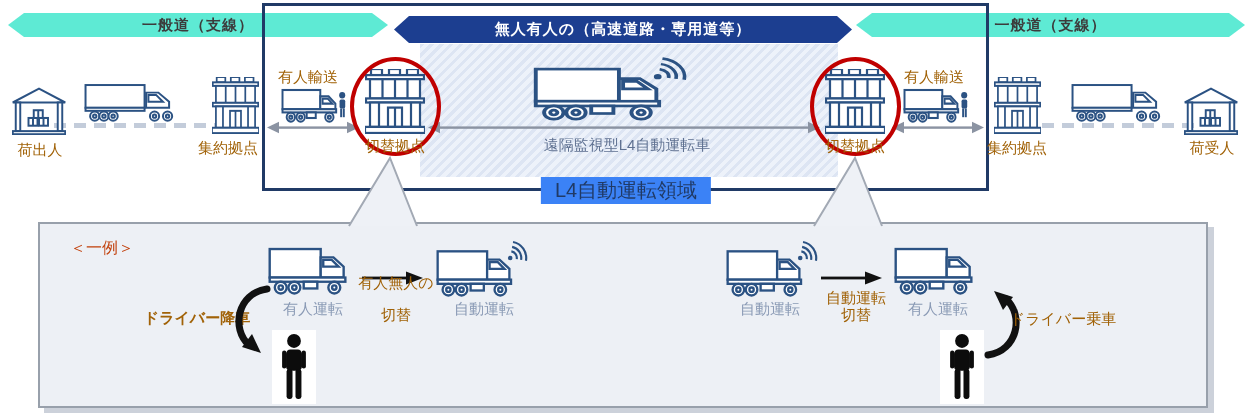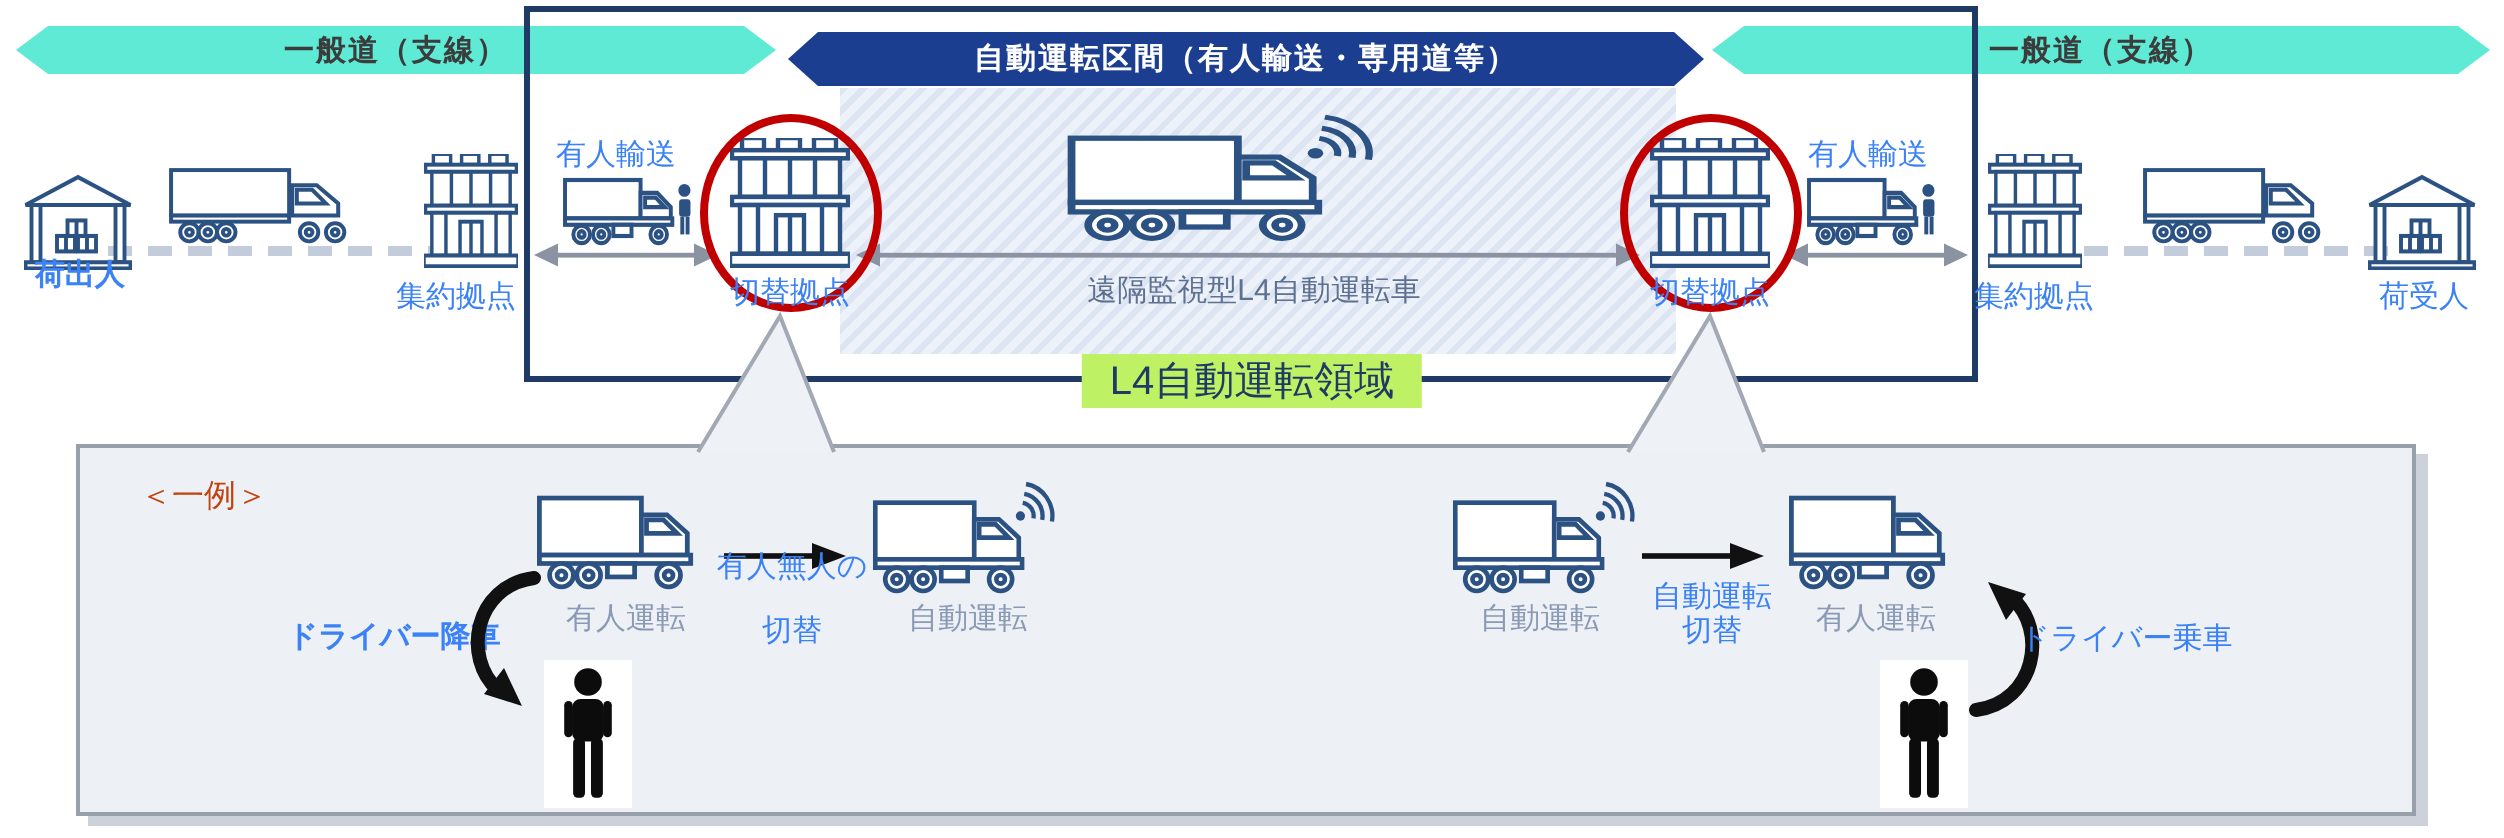--- a/index.html
+++ b/index.html
@@ -151,7 +151,7 @@
     <span>一般道（支線）</span>
   </div>
   <div class="banner navy" style="left:394px;top:16px;width:458px;">
-    <span>自動運転区間（有人輸送・専用道等）</span>
+    <span>無人有人の（高速道路・専用道等）</span>
   </div>
   <div class="banner gray" style="left:856px;top:13px;width:389px;">
     <span>一般道（支線）</span>

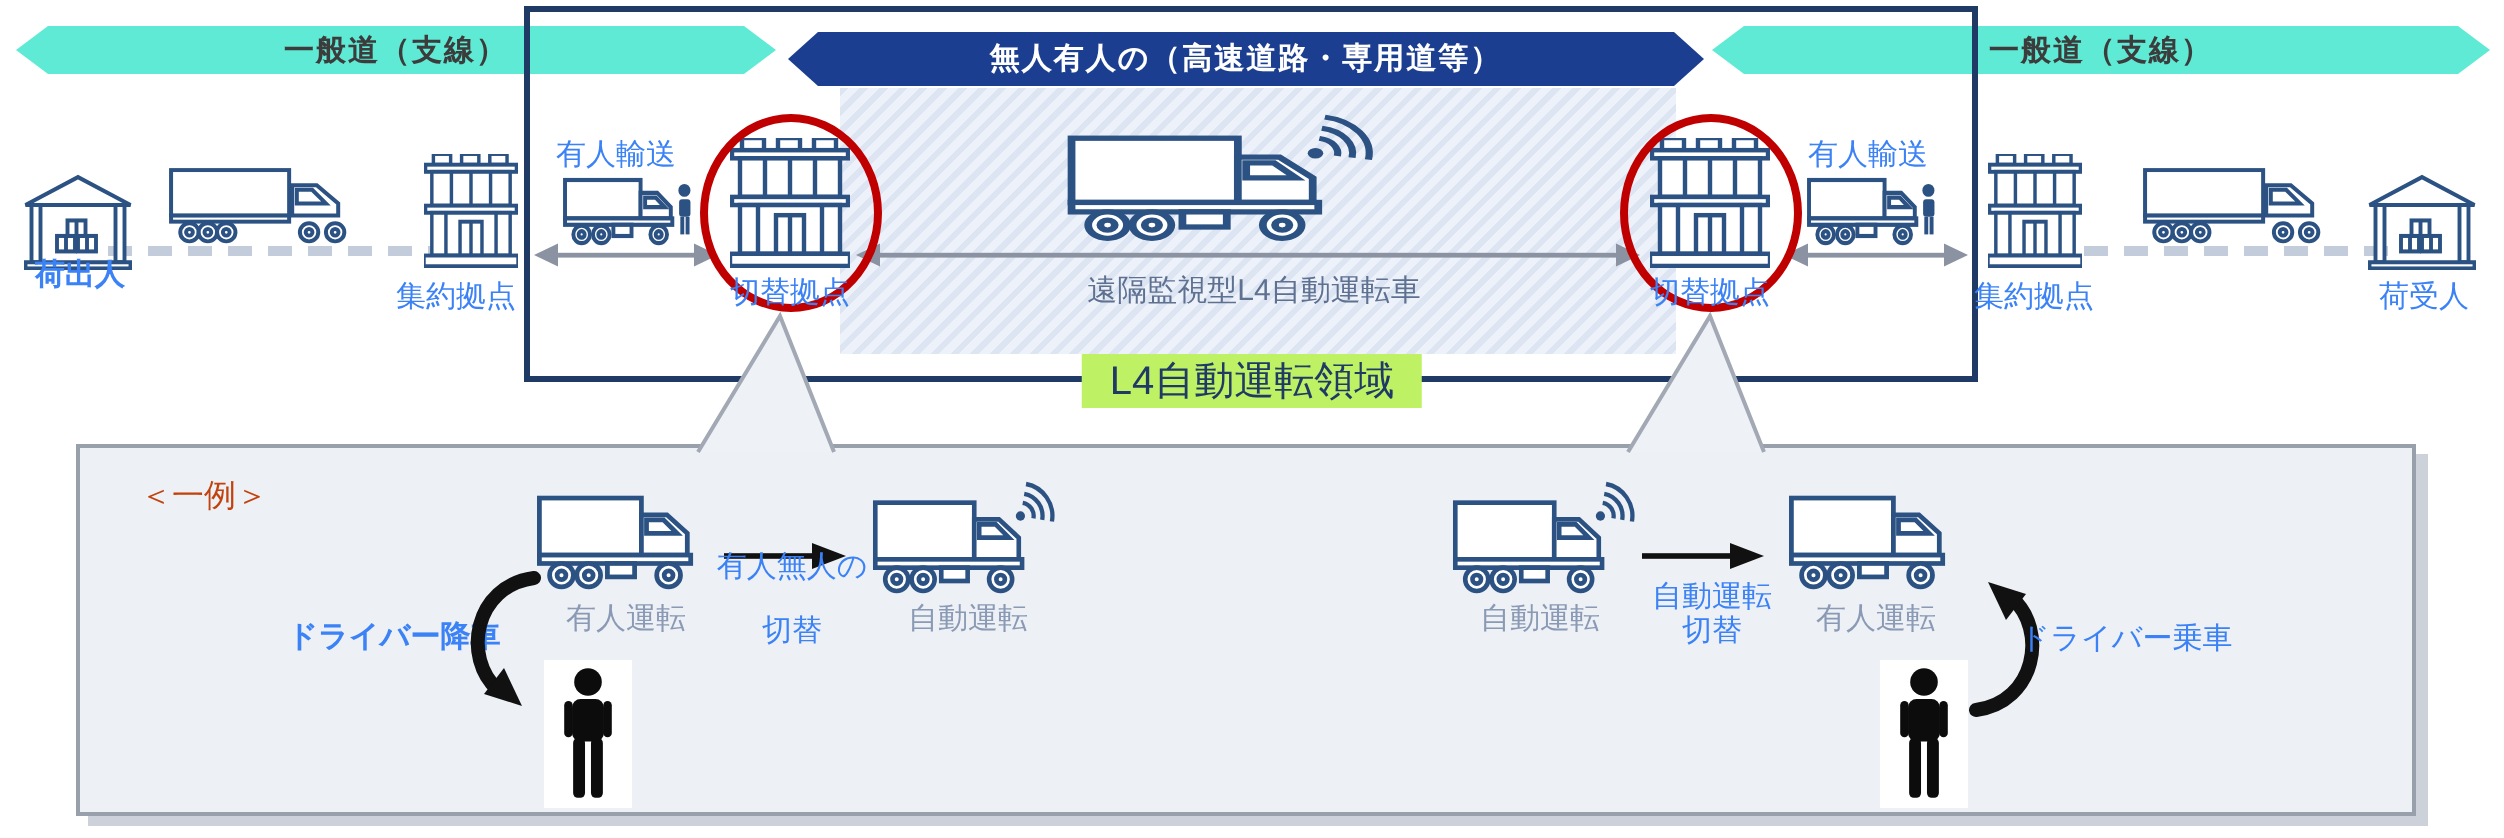--- a/index.html
+++ b/index.html
@@ -21,7 +21,7 @@
   .road{position:absolute;height:5px;
         background:repeating-linear-gradient(90deg,#c3ccda 0 12px,#ffffff 12px 20px);}
   .redcircle{position:absolute;border:4px solid #c00000;border-radius:50%;box-sizing:border-box;}
-  .lbl{position:absolute;white-space:nowrap;font-size:15px;color:#3b82f6;transform:translateX(-50%);}
+  .lbl{position:absolute;white-space:nowrap;font-size:15px;color:#a16207;transform:translateX(-50%);}
   .lbl.muted{color:#8a9ab5;text-align:right;}
   .lbl.ctrmuted{color:#5f7191;}
   .l4label{position:absolute;left:626px;top:177px;transform:translateX(-50%);

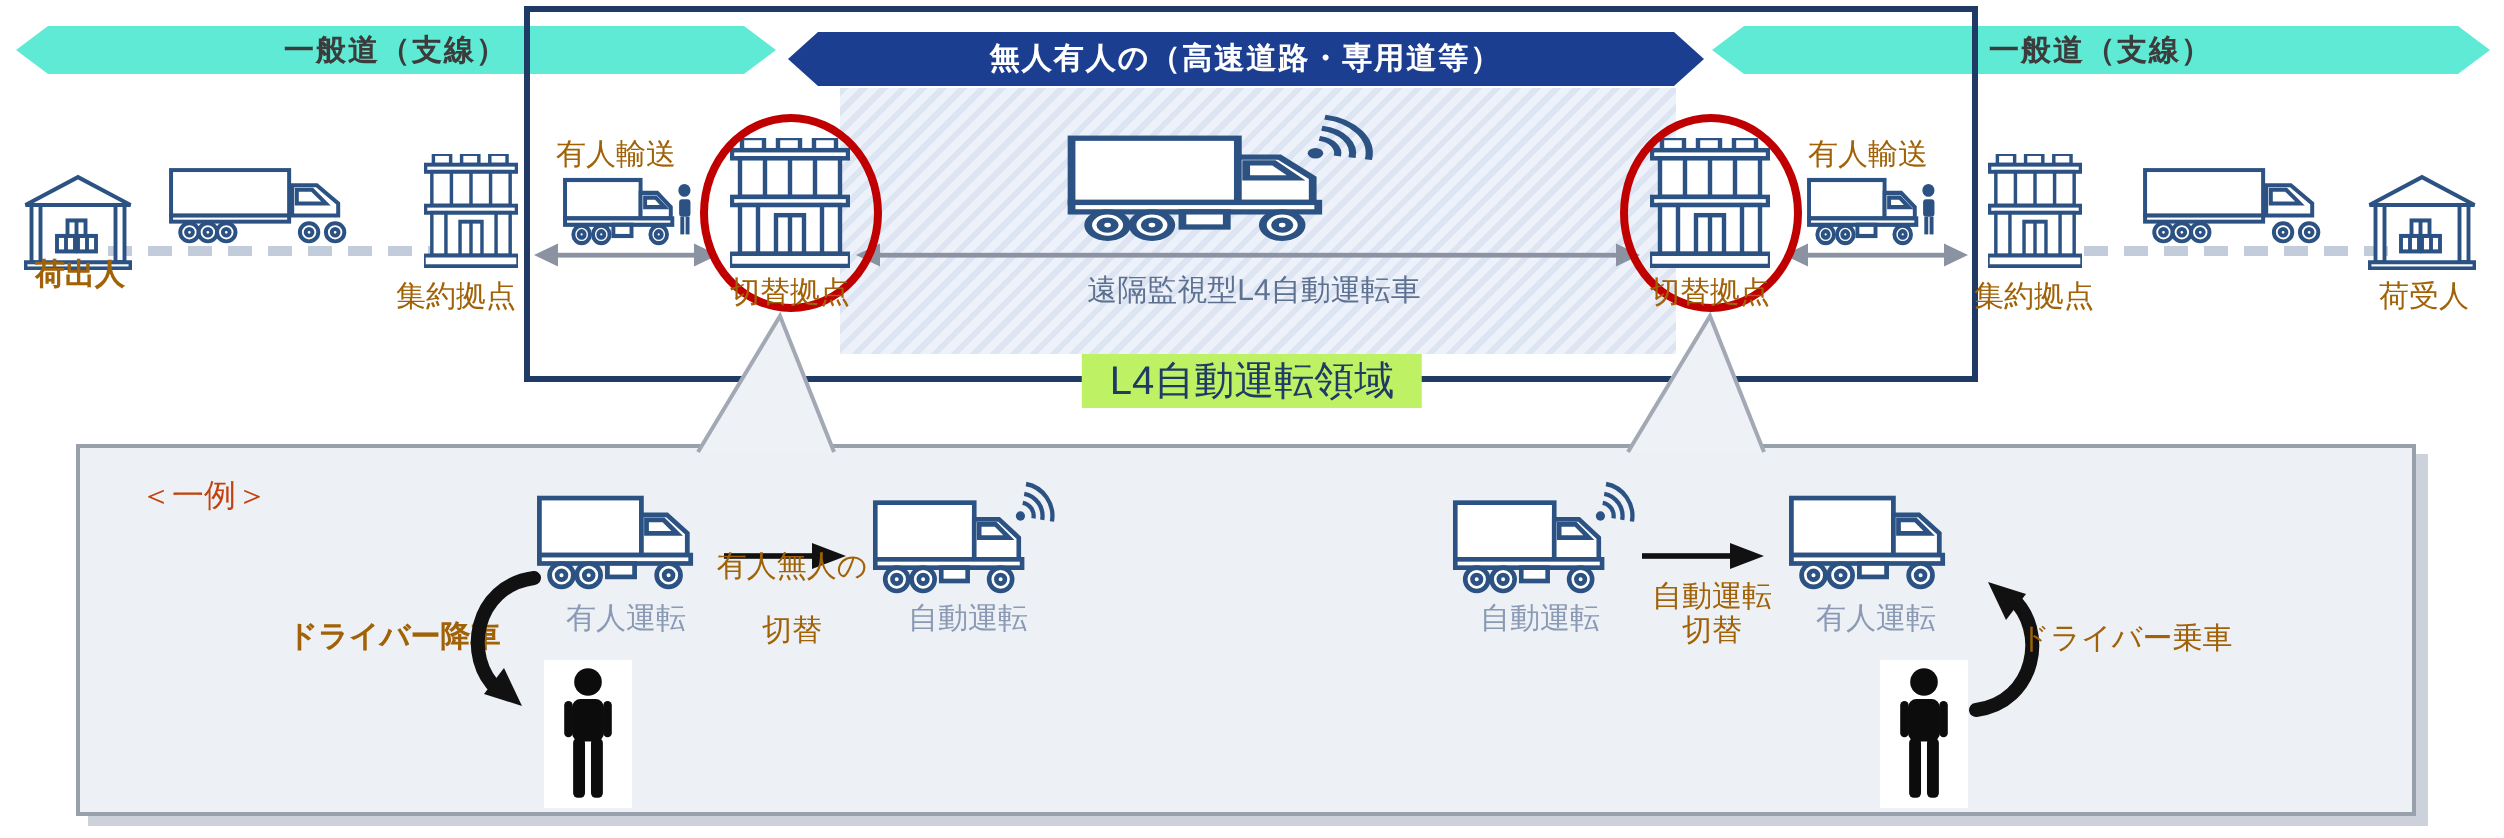--- a/index.html
+++ b/index.html
@@ -212,7 +212,7 @@
   <div class="redcircle" style="left:350px;top:57px;width:91px;height:99px;"></div>
   <div class="redcircle" style="left:810px;top:57px;width:91px;height:99px;"></div>
 
-  <div class="lbl" style="left:40px;top:128px;font-weight:bold;">荷出人</div>
+  <div class="lbl" style="left:40px;top:141px;">荷出人</div>
   <div class="lbl" style="left:228px;top:139px;">集約拠点</div>
   <div class="lbl" style="left:308px;top:68px;">有人輸送</div>
   <div class="lbl" style="left:395px;top:137px;">切替拠点</div>

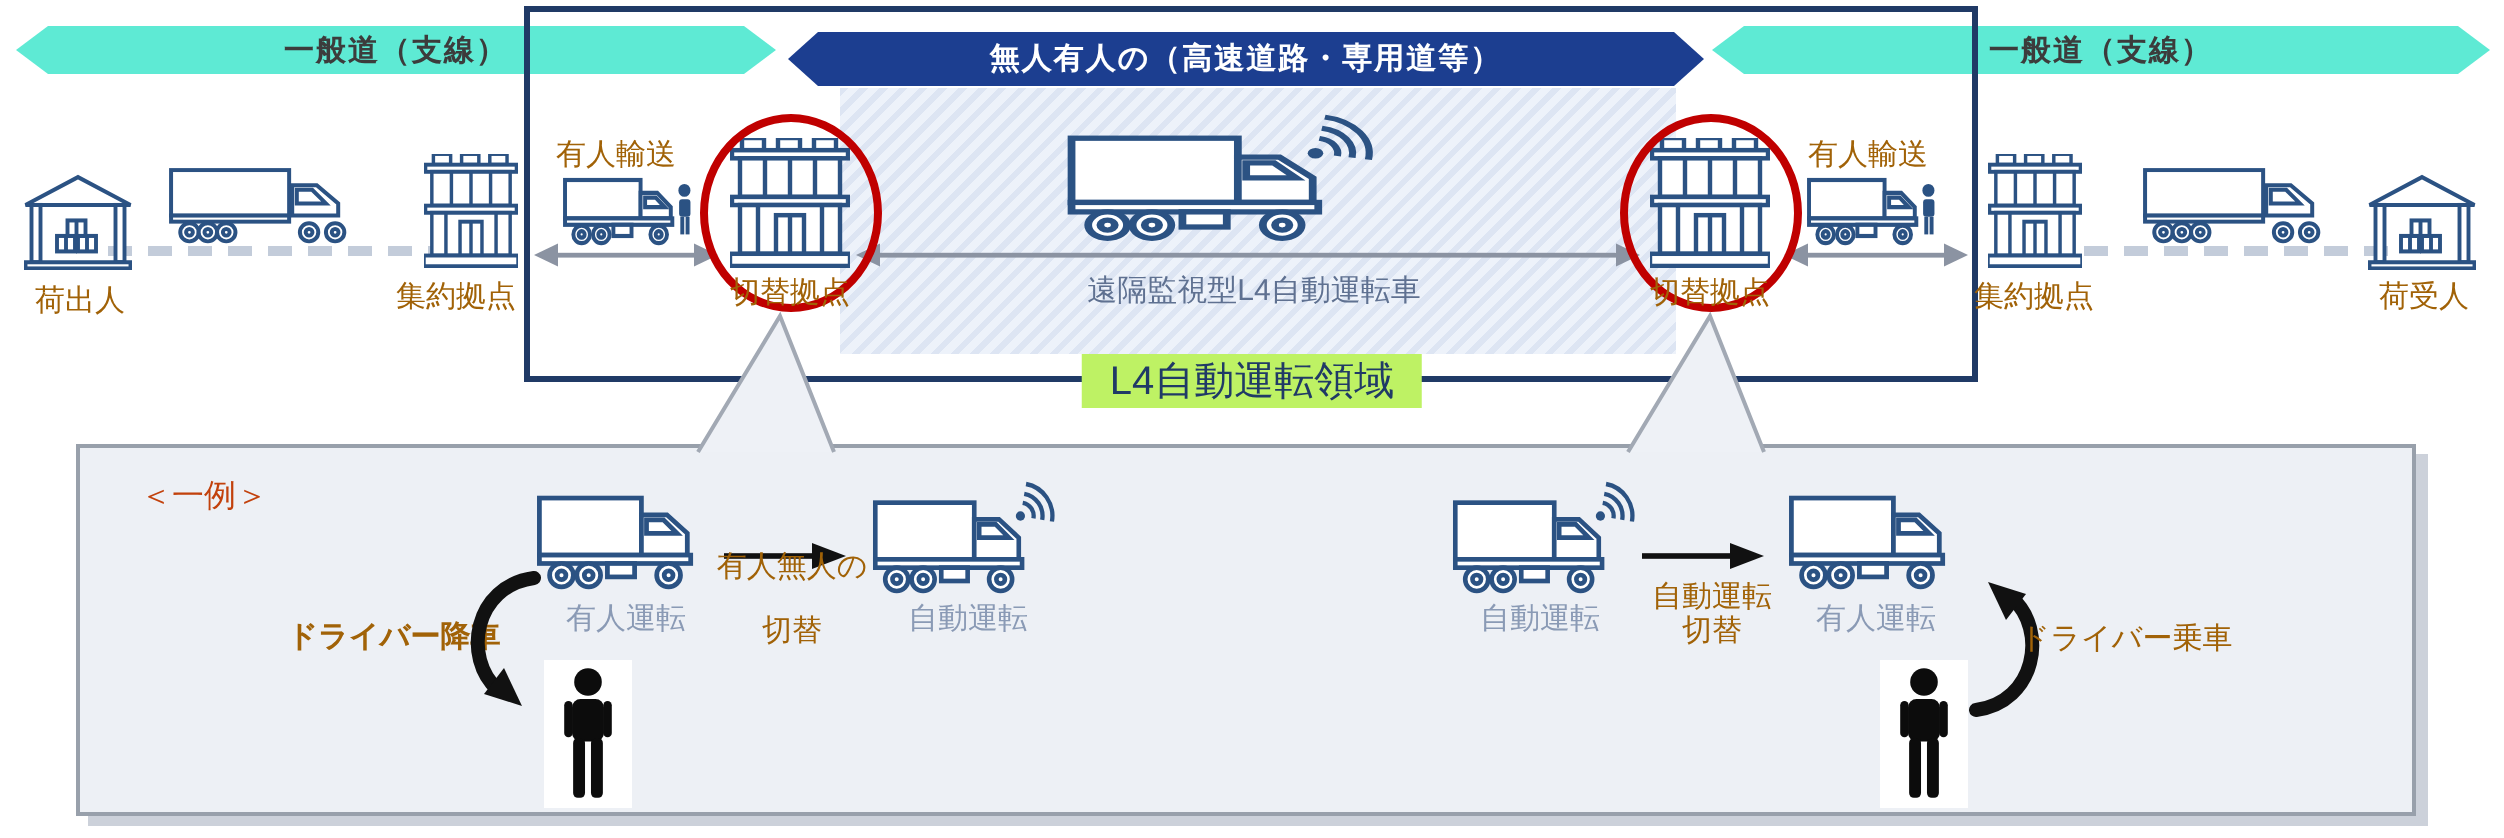--- a/index.html
+++ b/index.html
@@ -25,7 +25,7 @@
   .lbl.muted{color:#8a9ab5;text-align:right;}
   .lbl.ctrmuted{color:#5f7191;}
   .l4label{position:absolute;left:626px;top:177px;transform:translateX(-50%);
-           background:#bef264;padding:0 14px;font-size:20px;color:#203a66;white-space:nowrap;}
+           background:#3b82f6;padding:0 14px;font-size:20px;color:#203a66;white-space:nowrap;}
   
   .exbox{position:absolute;left:38px;top:222px;width:1170px;height:186px;background:#edf0f5;
          border:2px solid #98a0ab;box-sizing:border-box;box-shadow:6px 5px 0 #ccd1da;}

